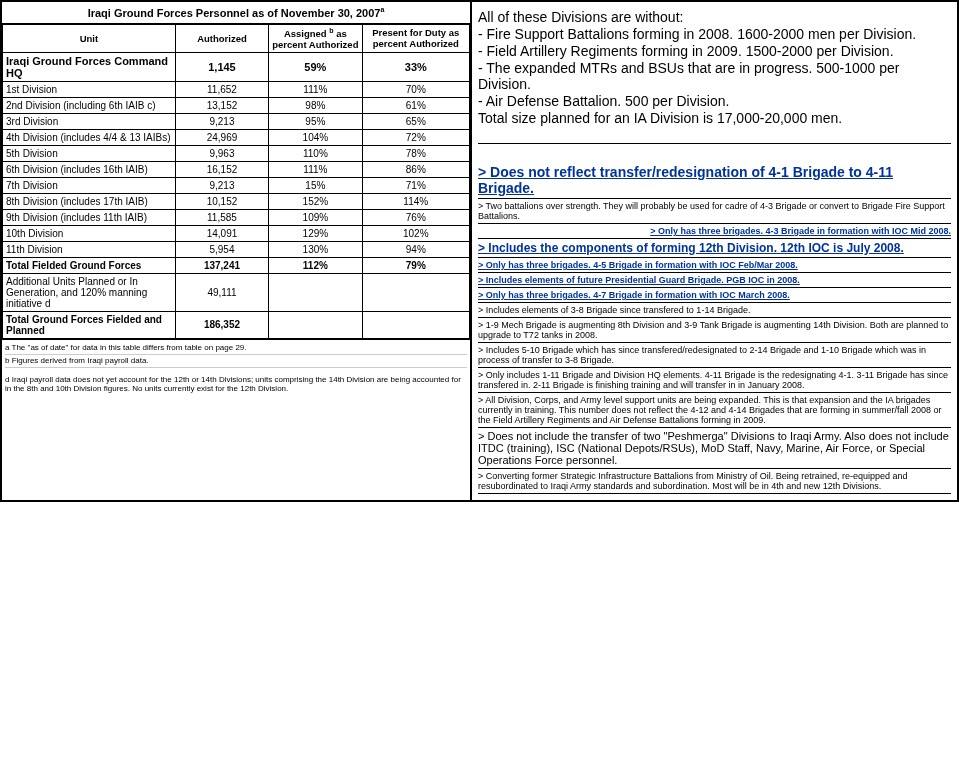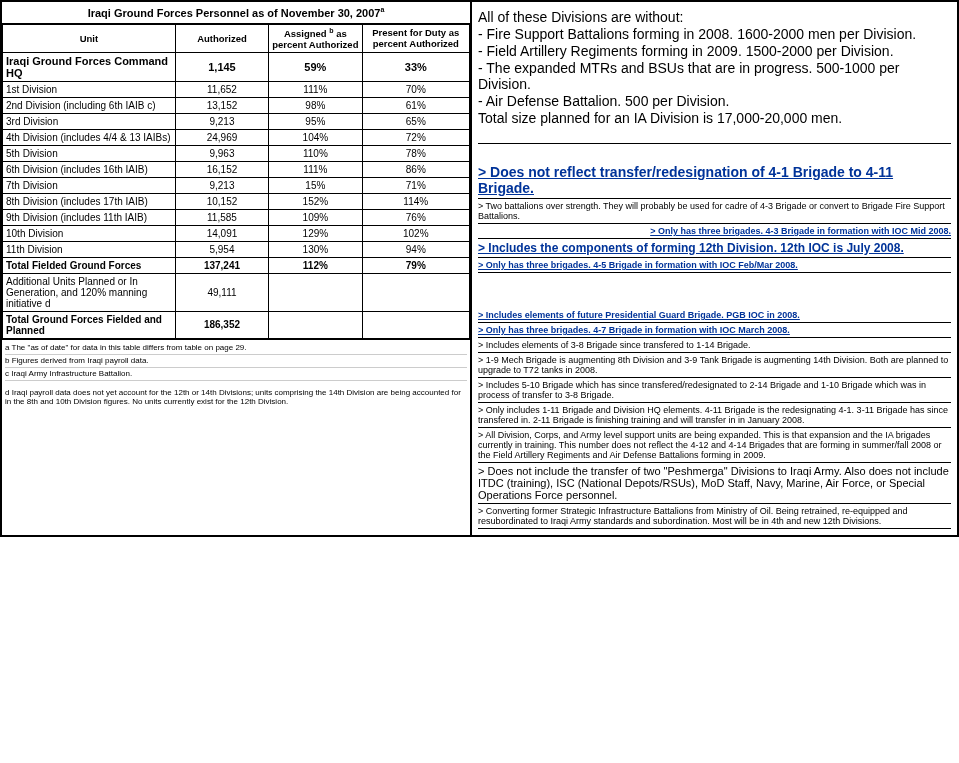--- a/index.html
+++ b/index.html
@@ -162,7 +162,7 @@
         <div style="border-bottom: 1px solid rgb(0, 0, 0); padding: 2px 0px; font-size: 9px; color: rgb(0, 51, 153); font-weight: bold; text-decoration: underline; text-align: right;">&gt;  Only has three brigades.  4-3 Brigade in formation with IOC Mid 2008.</div>
         <div style="border-bottom: 1px solid rgb(0, 0, 0); padding: 2px 0px; font-size: 12px; color: rgb(0, 51, 153); font-weight: bold; text-decoration: underline;">&gt;  Includes the components of forming 12th Division.  12th IOC is July 2008.</div>
         <div style="border-bottom: 1px solid rgb(0, 0, 0); padding: 2px 0px; font-size: 9px; color: rgb(0, 51, 153); font-weight: bold; text-decoration: underline;">&gt;  Only has three brigades.  4-5 Brigade in formation with IOC Feb/Mar 2008.</div>
-        <div style="border-bottom: 1px solid rgb(0, 0, 0); padding: 2px 0px; font-size: 9px; color: rgb(0, 51, 153); font-weight: bold; text-decoration: underline; margin-top: 35px;">&gt;  Includes elements of future Presidential Guard Brigade.  PGB IOC in 2008.</div>
+        <div style="border-bottom: 1px solid rgb(0, 0, 0); padding: 2px 0px; font-size: 9px; color: rgb(0, 51, 153); font-weight: bold; text-decoration: underline;">&gt;  Includes elements of future Presidential Guard Brigade.  PGB IOC in 2008.</div>
         <div style="border-bottom: 1px solid rgb(0, 0, 0); padding: 2px 0px; font-size: 9px; color: rgb(0, 51, 153); font-weight: bold; text-decoration: underline;">&gt;  Only has three brigades.  4-7 Brigade in formation with IOC March 2008.</div>
         <div style="border-bottom: 1px solid rgb(0, 0, 0); padding: 2px 0px; font-size: 9px;">&gt;  Includes elements of 3-8 Brigade since transfered to 1-14 Brigade.</div>
         <div style="border-bottom: 1px solid rgb(0, 0, 0); padding: 2px 0px; font-size: 9px;">&gt;  1-9 Mech Brigade is augmenting 8th Division and 3-9 Tank Brigade is augmenting 14th Division.  Both are planned to upgrade to T72 tanks in 2008.</div>

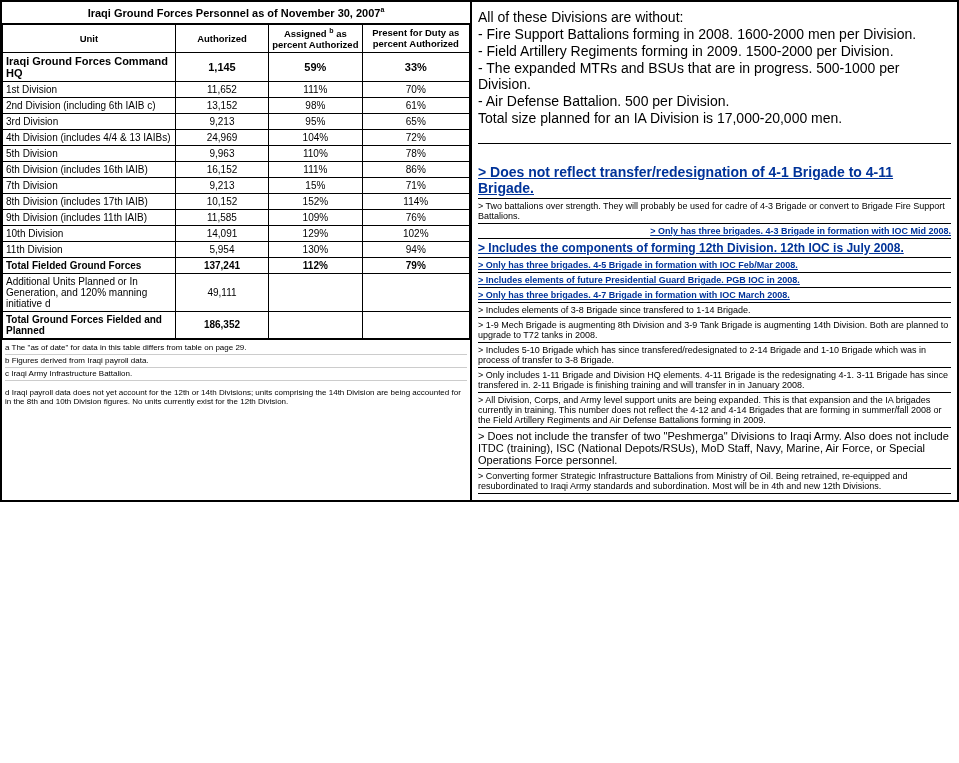--- a/index.html
+++ b/index.html
@@ -142,7 +142,6 @@
     <div class="footnote-area">
     <p style="margin-bottom: 2px; border-top: none; padding-top: 1px;">a The "as of date" for data in this table differs from table on page 29.</p>
         <p style="margin-bottom: 2px; border-top: 1px solid rgb(204, 204, 204); padding-top: 1px;">b Figures derived from Iraqi payroll data.</p>
-        <p style="margin-bottom: 2px; border-top: 1px solid rgb(204, 204, 204); padding-top: 1px;">c Iraqi Army Infrastructure Battalion.</p>
         <p style="margin-bottom: 2px; border-top: 1px solid rgb(204, 204, 204); padding-top: 7px;">d Iraqi payroll data does not yet account for the 12th or 14th Divisions; units comprising the 14th Division are being accounted for in the 8th and 10th Division figures.  No units currently exist for the 12th Division.</p>
       </div>
   </div>

